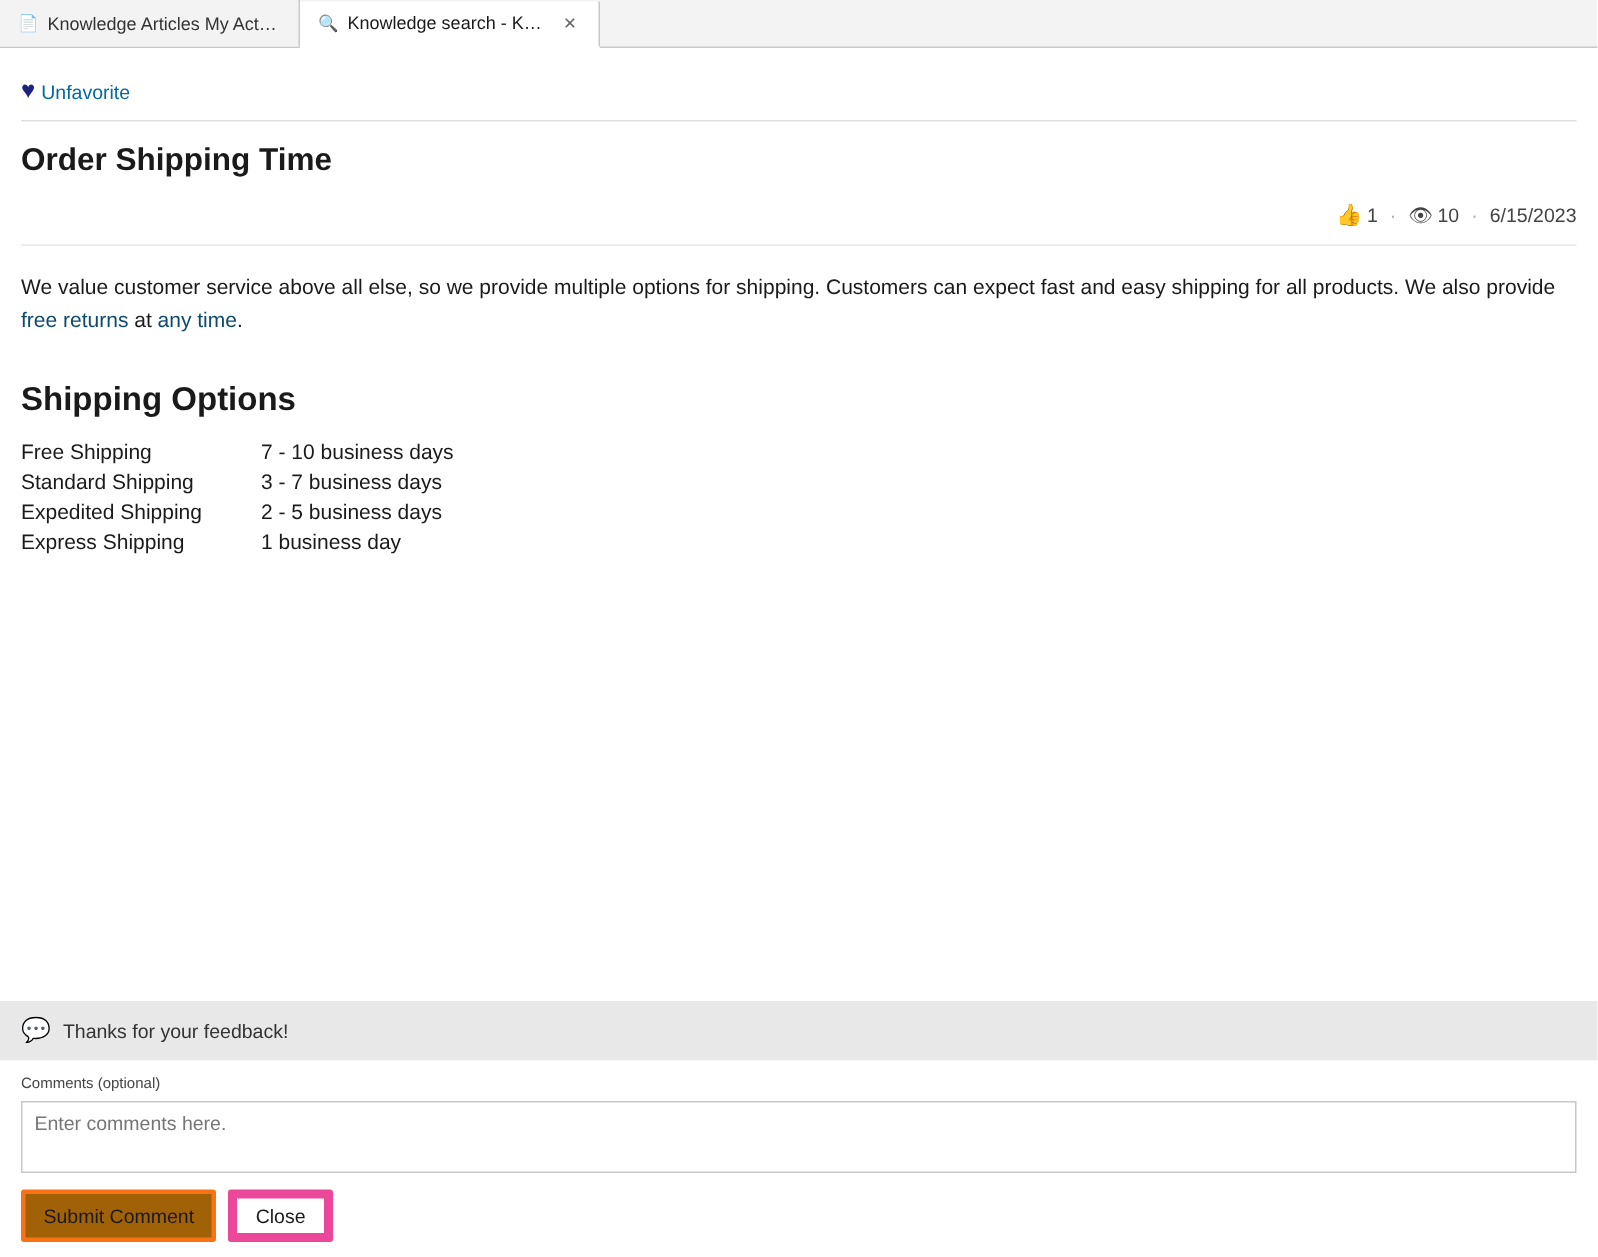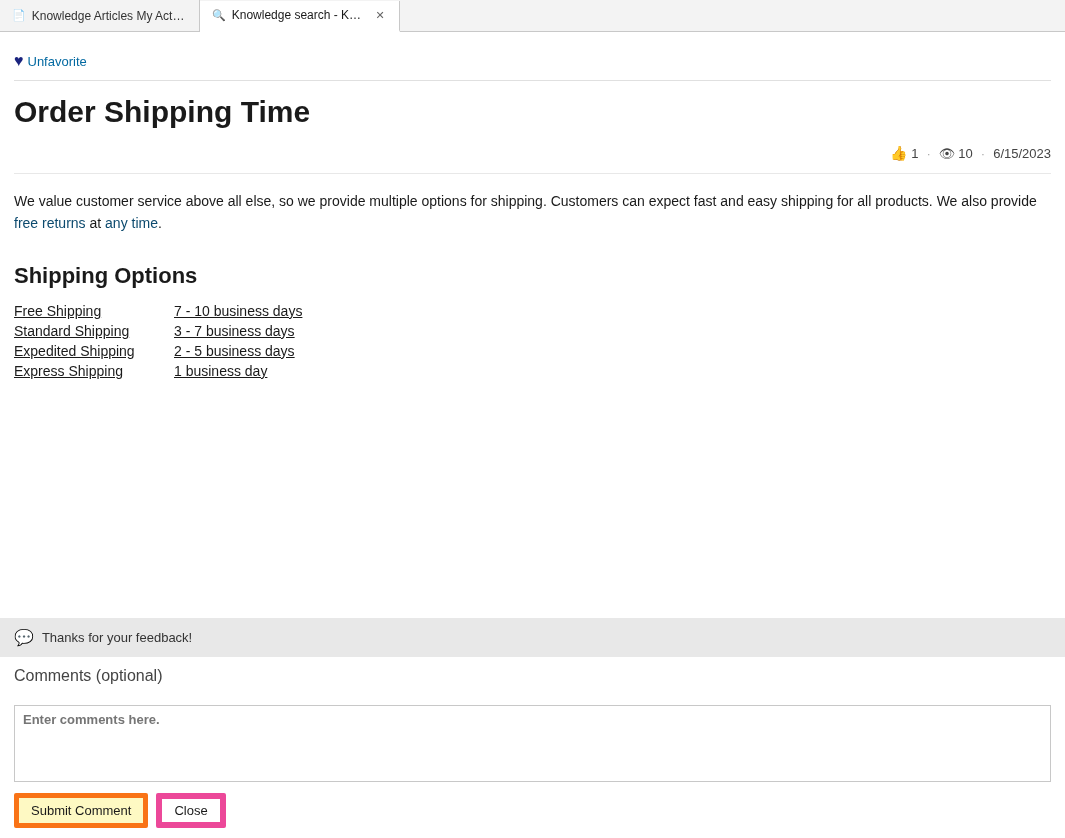--- a/index.html
+++ b/index.html
@@ -104,7 +104,7 @@
 
     
     .article-title {
-      font-size: 30px;
+      font-size: 21px;
       font-weight: 700;
       color: #1a1a1a;
       margin: 14px 0 0 0;

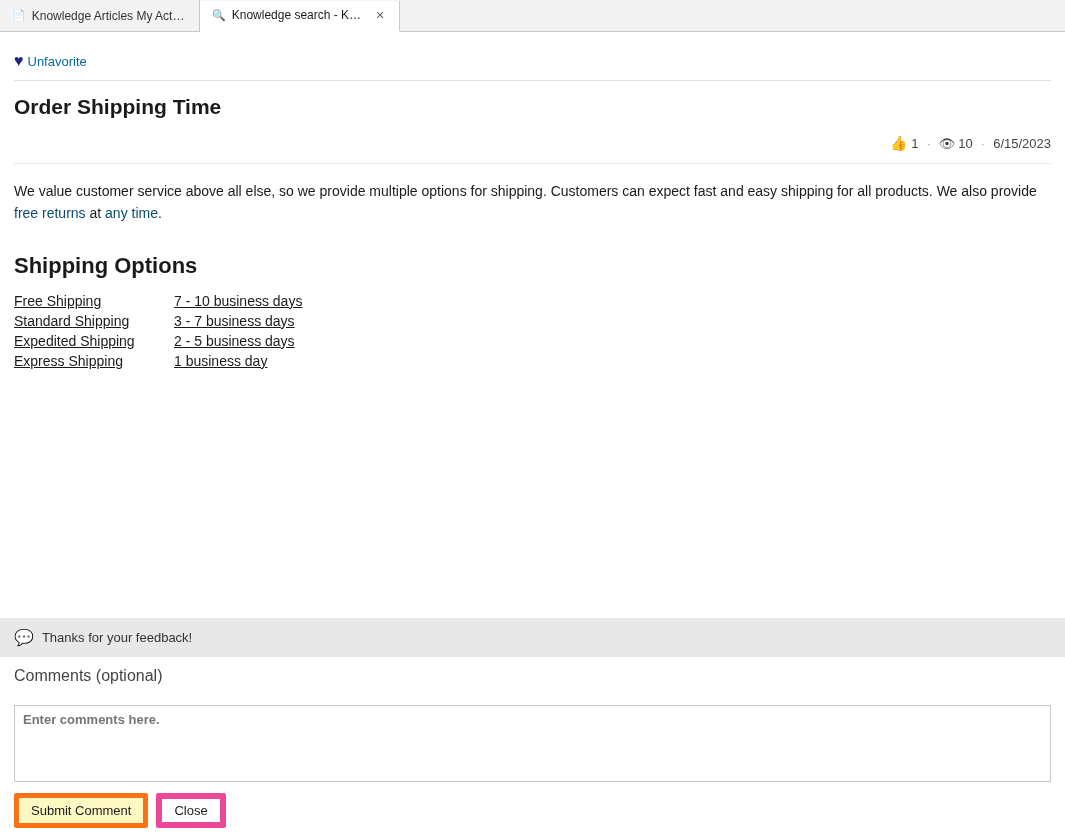--- a/index.html
+++ b/index.html
@@ -164,7 +164,6 @@
 
     .shipping-table {
       margin: 4px 0 0 0;
-      text-decoration: underline;
     }
 
     .shipping-row {

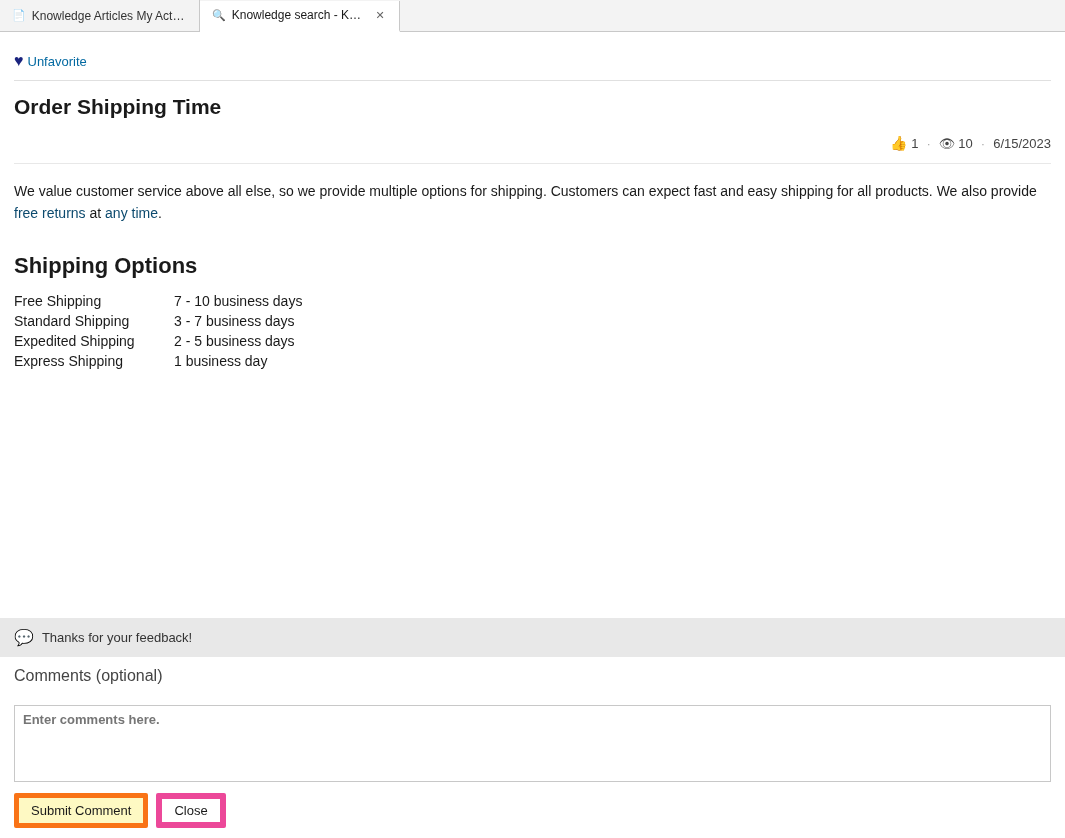--- a/index.html
+++ b/index.html
@@ -213,9 +213,9 @@
     }
 
     .comments-label {
-      font-size: 16px;
+      font-size: 10px;
       color: #444;
-      margin-bottom: 20px;
+      margin-bottom: 6px;
     }
 
     .comments-textarea {

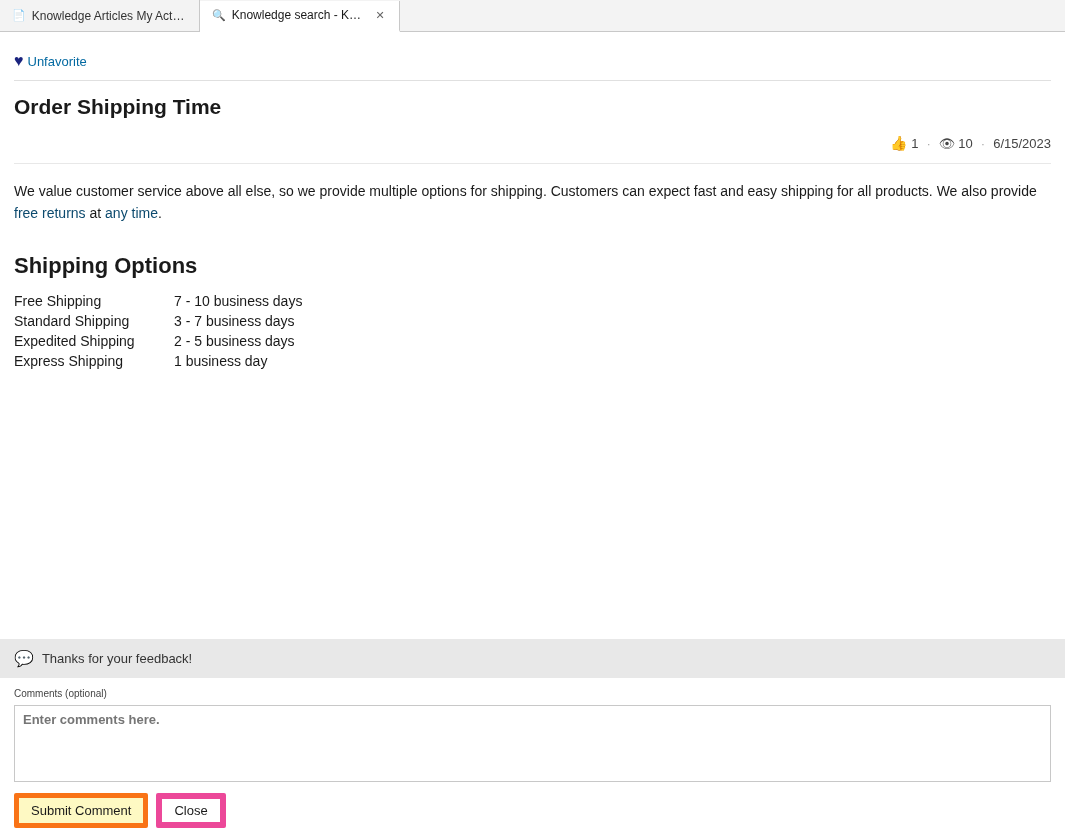--- a/index.html
+++ b/index.html
@@ -220,7 +220,7 @@
 
     .comments-textarea {
       width: 100%;
-      height: 77px;
+      height: 48px;
       border: 1px solid #c8c8c8;
       padding: 6px 8px;
       font-size: 13px;
@@ -228,7 +228,6 @@
       resize: none;
       font-family: inherit;
       outline: none;
-      font-weight: bold;
     }
 
     .button-row {

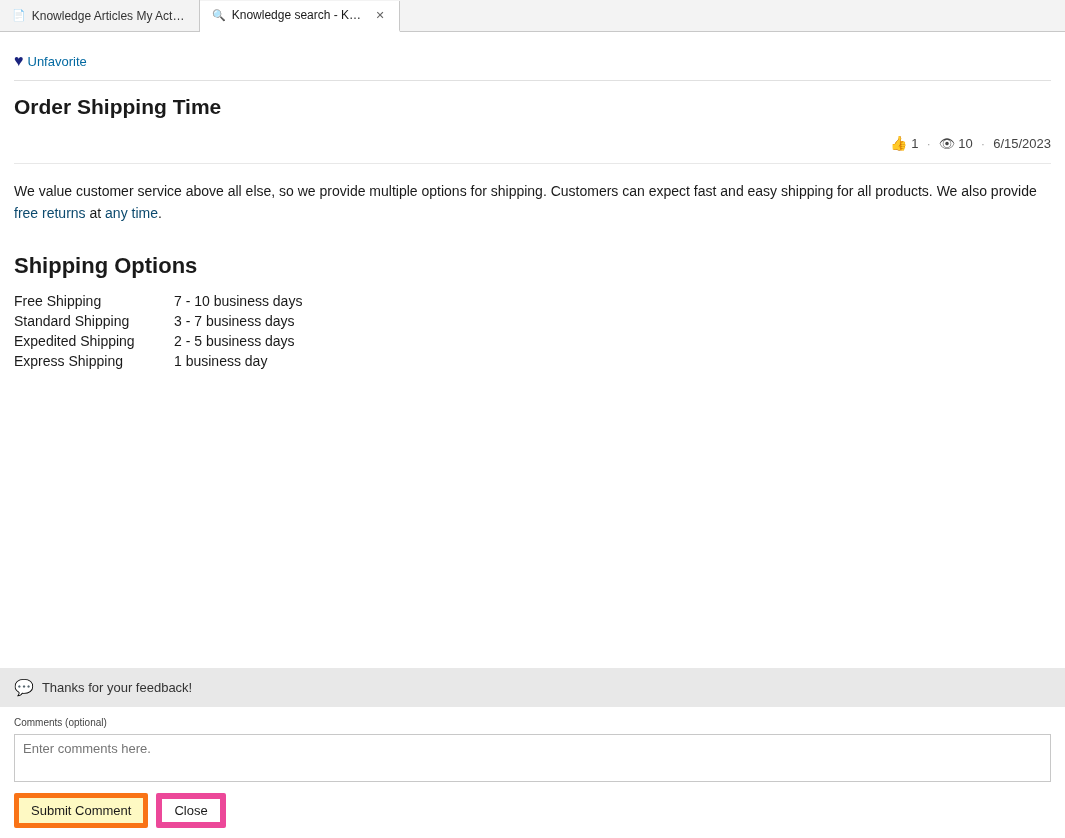--- a/index.html
+++ b/index.html
@@ -237,8 +237,8 @@
     }
 
     .btn-submit {
-      background: #fef9c3;
-      border: 5px solid #f97316;
+      background: #a16207;
+      border: 3px solid #f97316;
       padding: 4px 12px;
       font-size: 13px;
       cursor: pointer;

